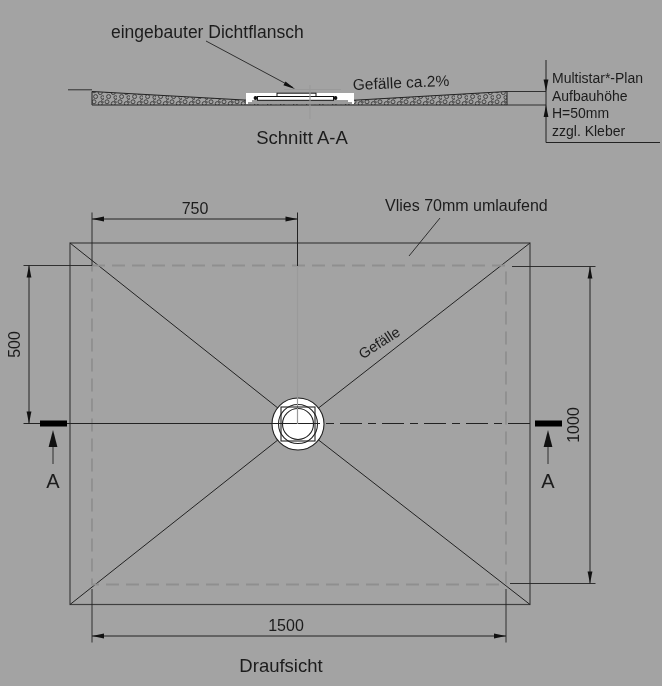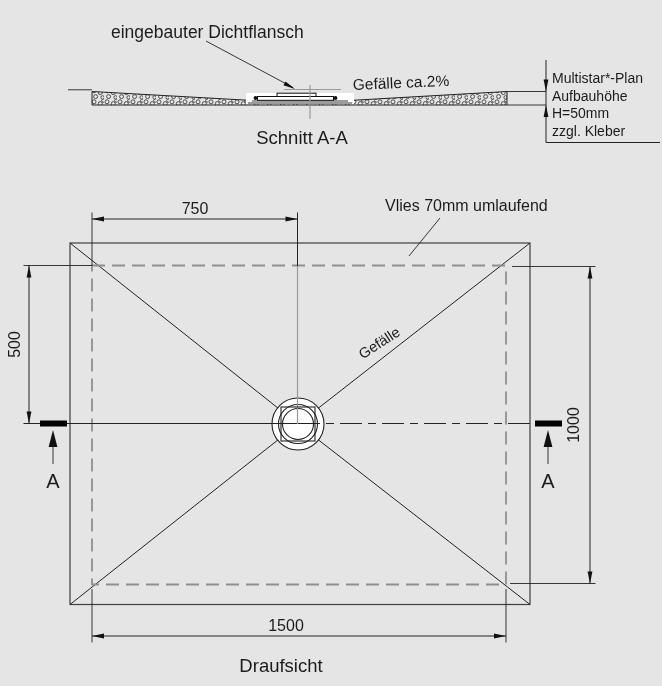--- a/index.html
+++ b/index.html
@@ -3,7 +3,7 @@
 <meta charset="utf-8">
 <style>
   html,body{margin:0;padding:0;background:#ffffff;}
-  .page{width:662px;height:686px;position:relative;background:#e5e5e5;overflow:hidden;}
+  .page{width:662px;height:686px;position:relative;background:#a3a3a3;overflow:hidden;}
   svg{display:block;}
   text{font-family:"Liberation Sans", sans-serif; fill:#1c1c1c;}
   .t-label{font-size:17.5px;}

